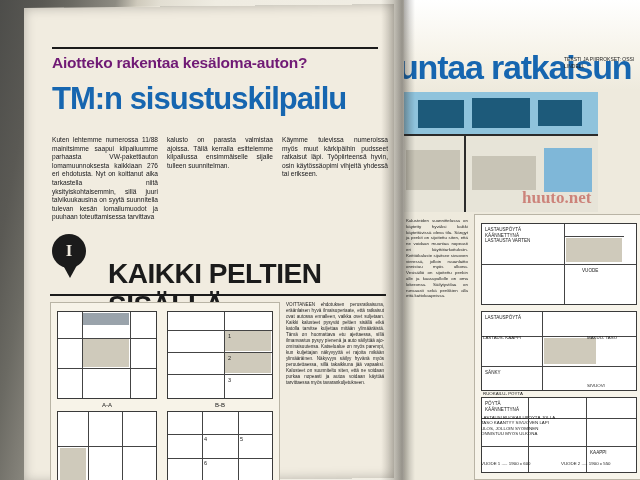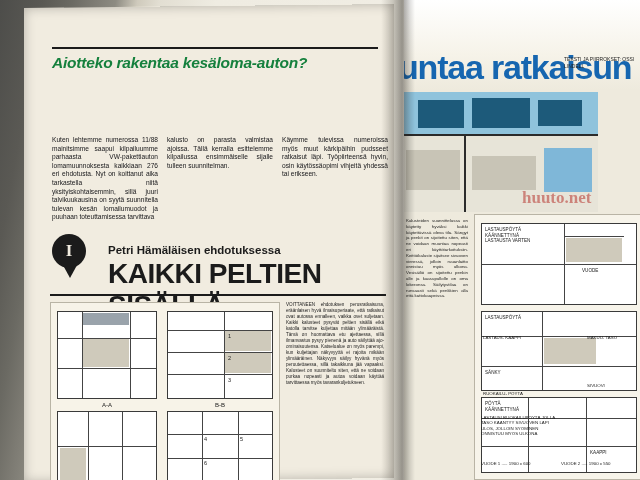--- a/index.html
+++ b/index.html
@@ -50,7 +50,7 @@
   
   .kicker{
     position:absolute;left:28px;top:48px;width:330px;
-    font-size:15.5px;font-weight:bold;color:#15803d;letter-spacing:-.2px;font-style:italic;
+    font-size:15.5px;font-weight:bold;color:#701a75;letter-spacing:-.2px;
   }
   .kicker .rule{
     position:absolute;left:0;top:-7px;width:326px;height:2px;background:#1b1b1b;

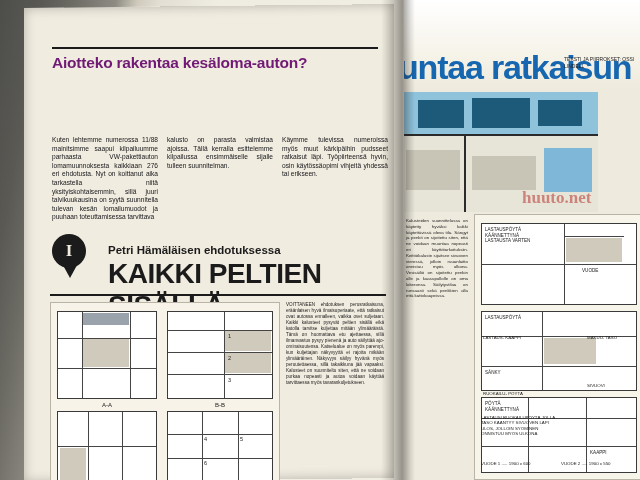--- a/index.html
+++ b/index.html
@@ -171,6 +171,7 @@
         <span>Aiotteko rakentaa kesäloma-auton?</span>
       </div>
 
+      <div class="headline">TM:n sisustuskilpailu</div>
 
       <div class="intro">
         <div class="col a">Kuten lehtemme numerossa 11/88 mainitsimme saapui kilpailuumme parhaasta VW-pakettiauton lomamuunnoksesta kaikkiaan 276 eri ehdotusta. Nyt on koittanut aika tarkastella niitä yksityiskohtaisemmin, sillä juuri talvikuukausina on syytä suunnitella tulevan kesän lomailumuodot ja puuhaan toteuttamisessa tarvittava</div>

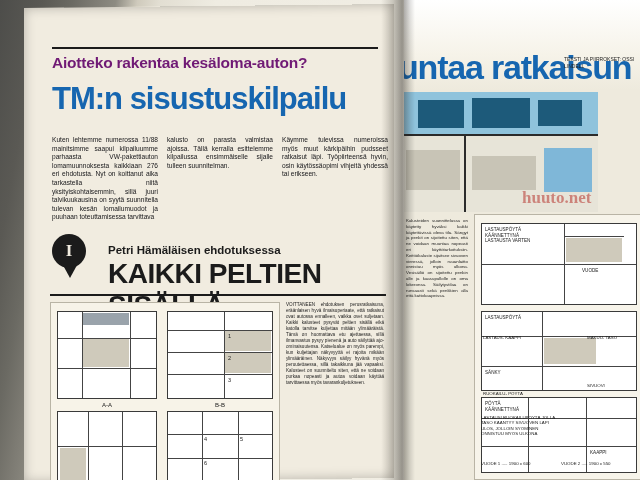--- a/index.html
+++ b/index.html
@@ -184,7 +184,6 @@
         <div class="disc">I</div>
       </div>
 
-      <div class="byline">Petri Hämäläisen ehdotuksessa</div>
       <div class="subhead">KAIKKI PELTIEN SISÄLLÄ</div>
       <div class="hrule"></div>
 

